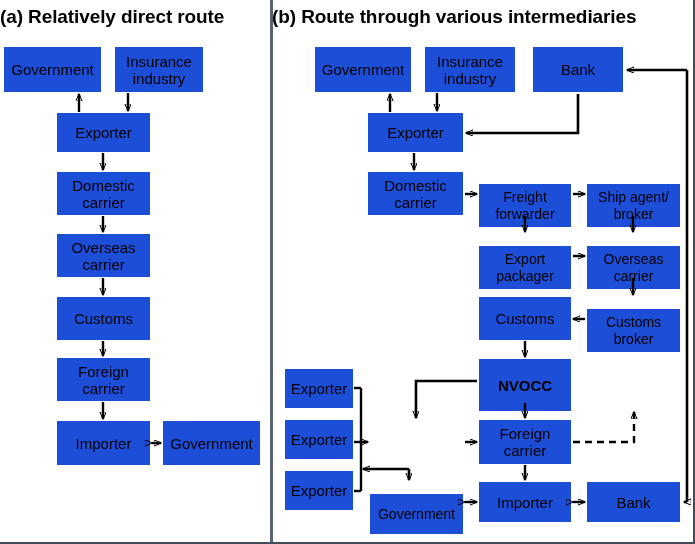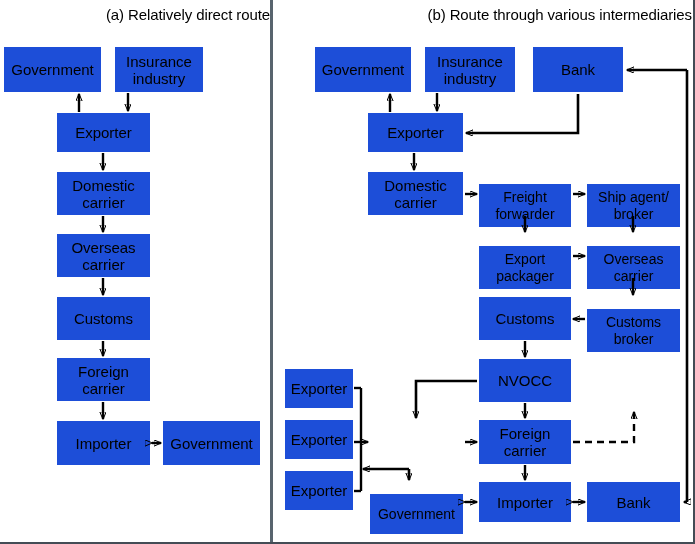--- a/index.html
+++ b/index.html
@@ -15,10 +15,10 @@
   }
   .panel-title{
     position:absolute;
-    font-weight:normal;
-    font-size:15px;
+    font-weight:bold;
+    font-size:19px;
     color:#000;
-    text-align:right;
+    text-align:left;
     white-space:nowrap;
     letter-spacing:-0.1px;
   }

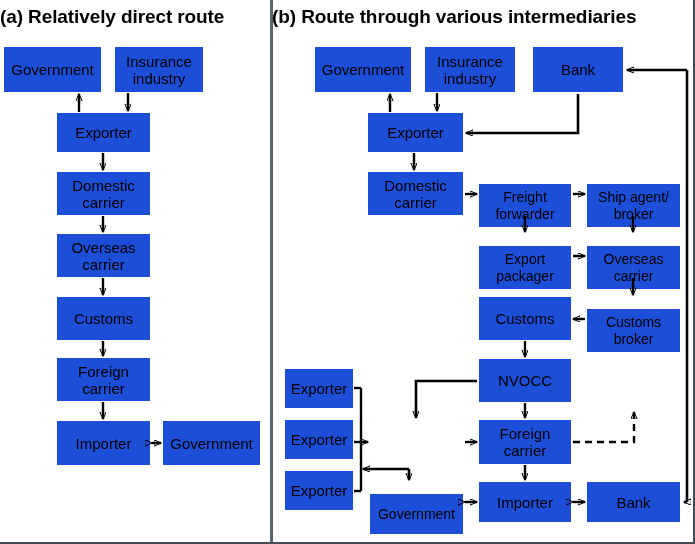--- a/index.html
+++ b/index.html
@@ -123,7 +123,7 @@
   <div class="node small" style="left:587px;top:297px;width:93px;height:43px;white-space:pre-line;">Customs
 broker</div>
 
-  <div class="node" style="left:479px;top:359px;width:92px;height:43px;">NVOCC</div>
+  <div class="node" style="left:479px;top:359px;width:92px;height:52px;font-weight:bold;">NVOCC</div>
 
   <div class="node" style="left:285px;top:369px;width:68px;height:39px;">Exporter</div>
 

